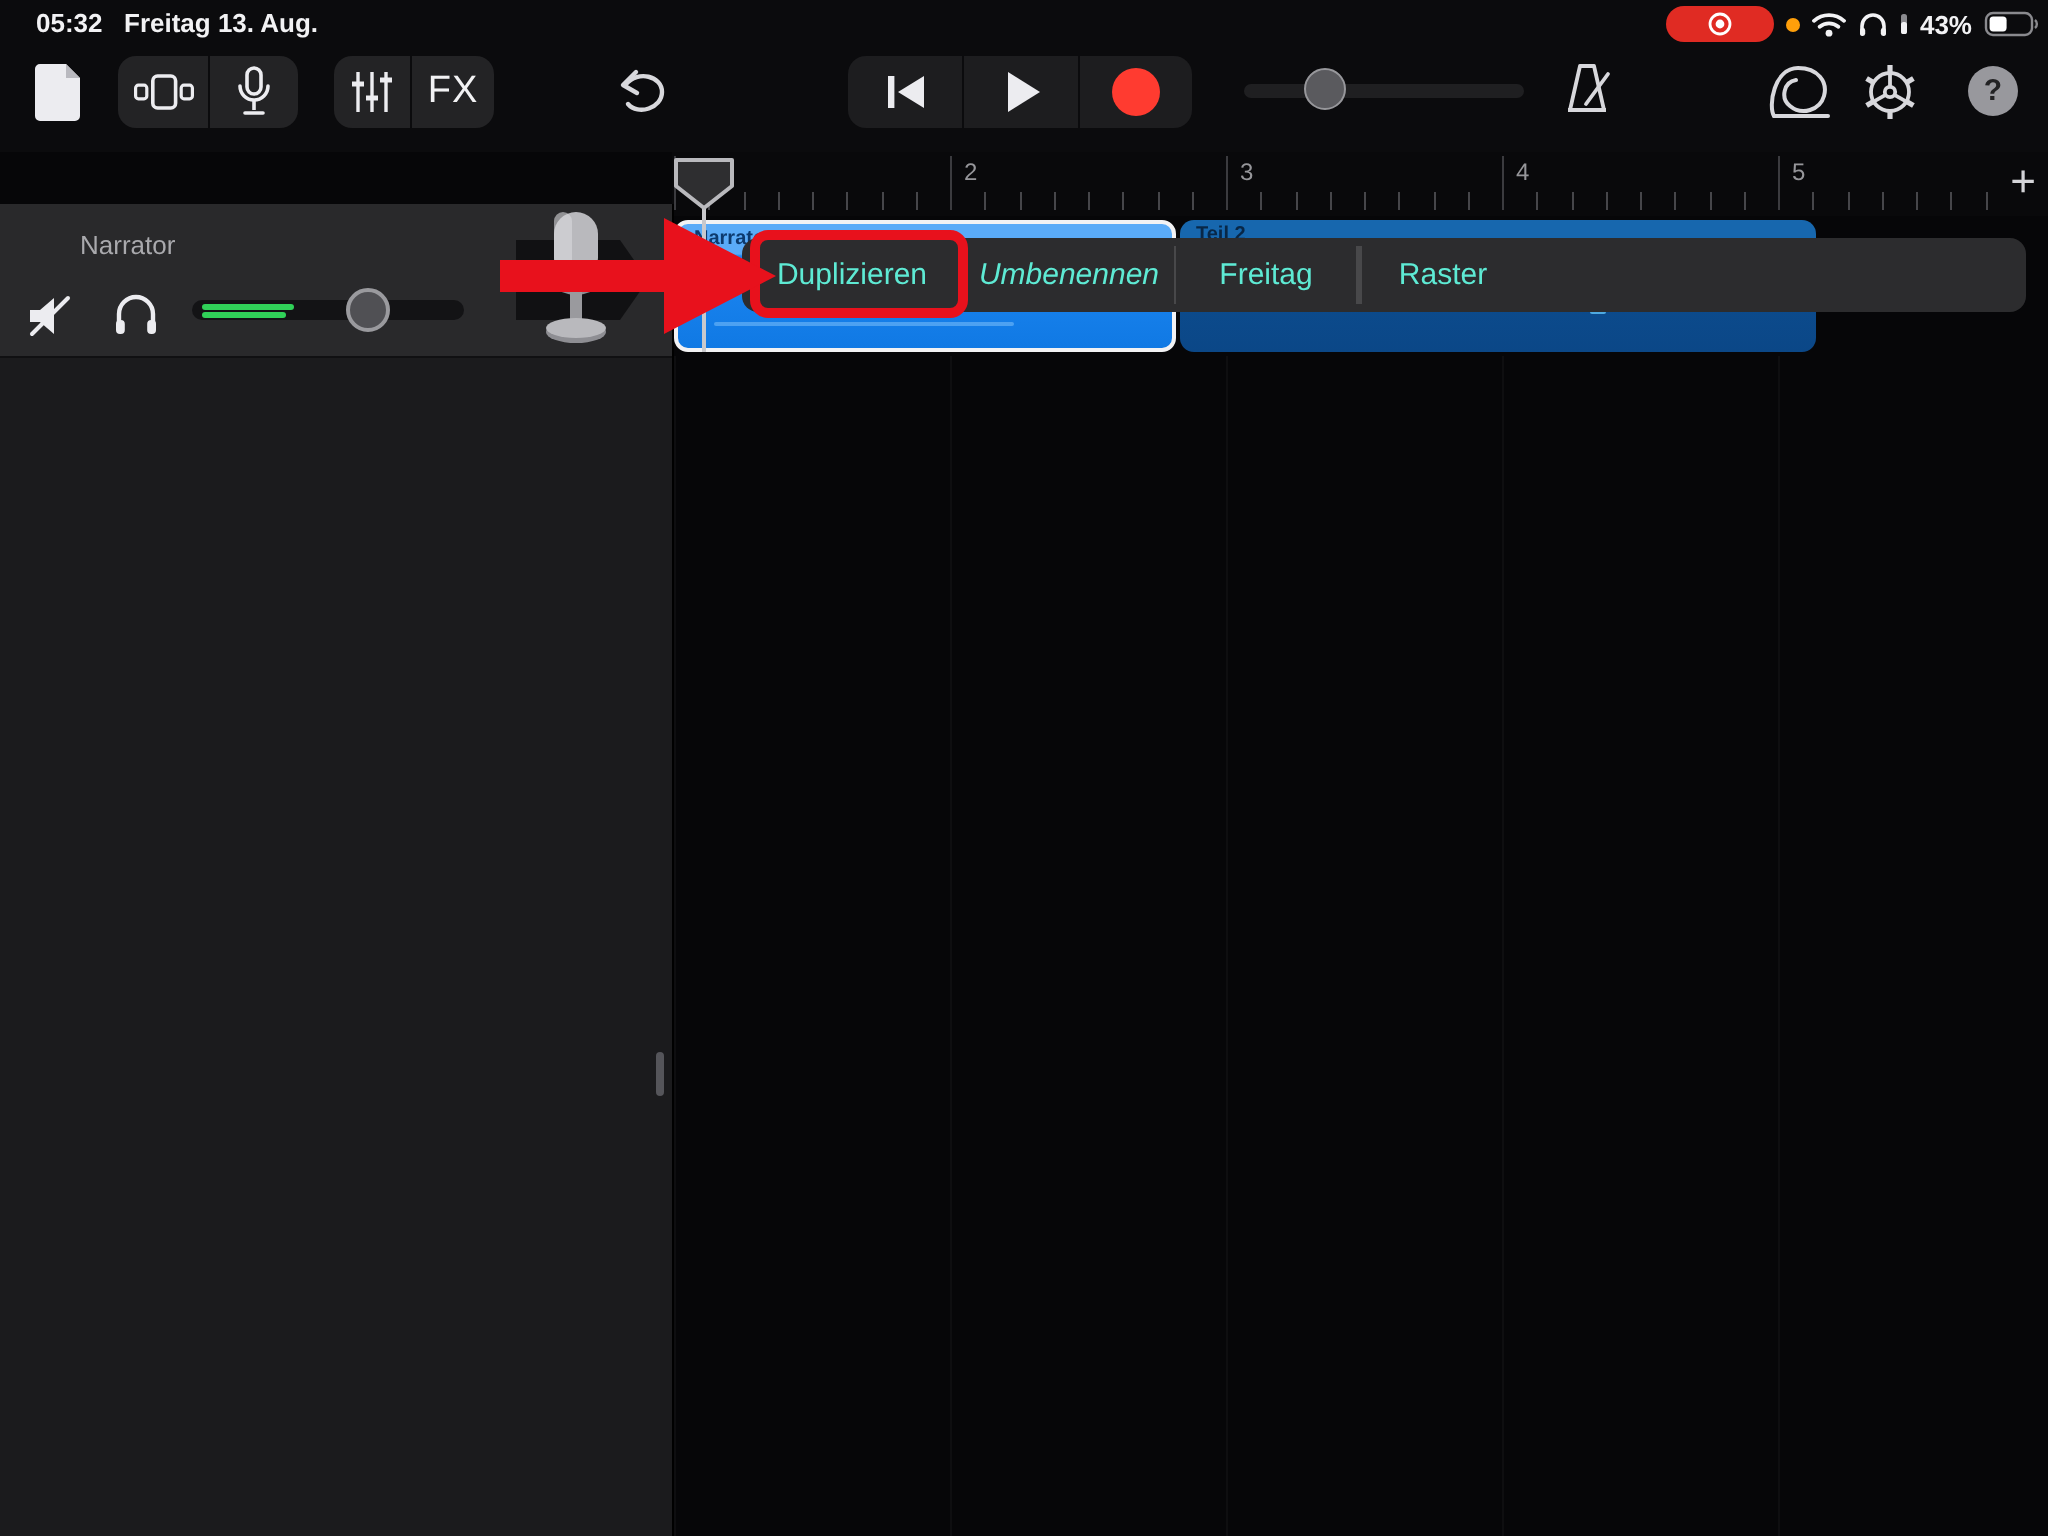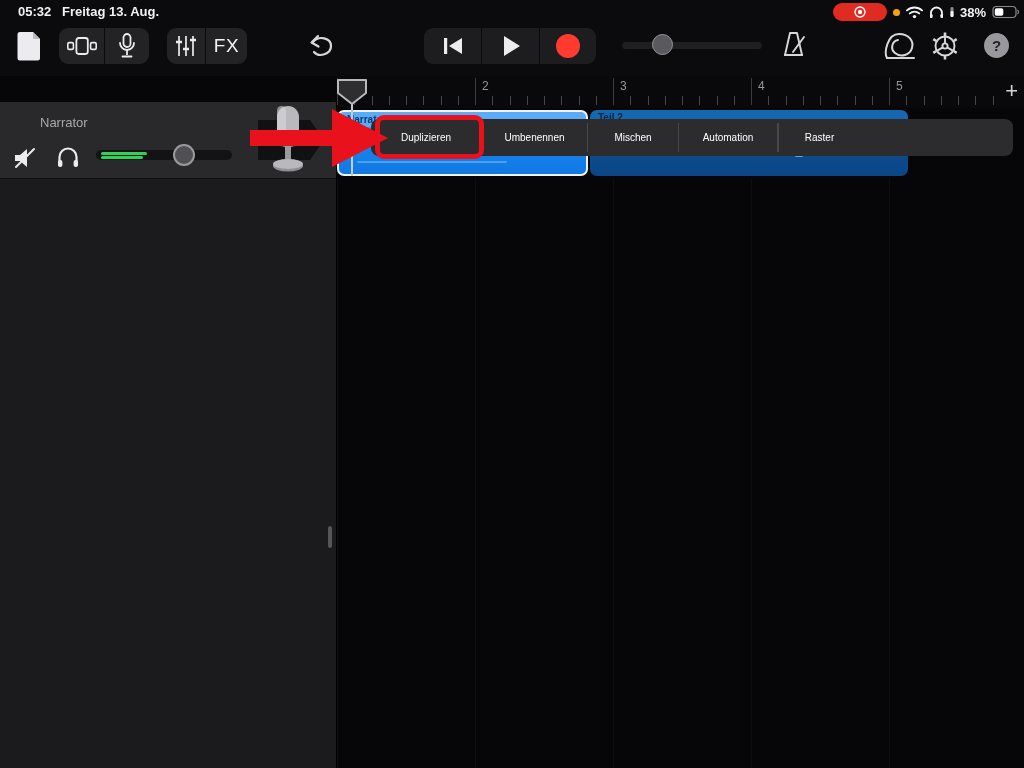--- a/index.html
+++ b/index.html
@@ -107,7 +107,7 @@
         <rect x="0.5" y="1" width="3" height="10" rx="1.3" fill="#8a8a8e"></rect>
         <rect x="0.5" y="5" width="3" height="6" rx="1.3" fill="#f2f2f4"></rect>
       </svg>
-      <span class="sb-batt-text">38%</span>
+      <span class="sb-batt-text">43%</span>
       <svg width="28" height="14" viewBox="0 0 28 14">
         <rect x="1" y="1.5" width="23" height="11" rx="3.5" fill="none" stroke="#8a8a8e" stroke-width="1.2"></rect>
         <rect x="2.8" y="3.3" width="8.5" height="7.4" rx="1.8" fill="#fff"></rect>

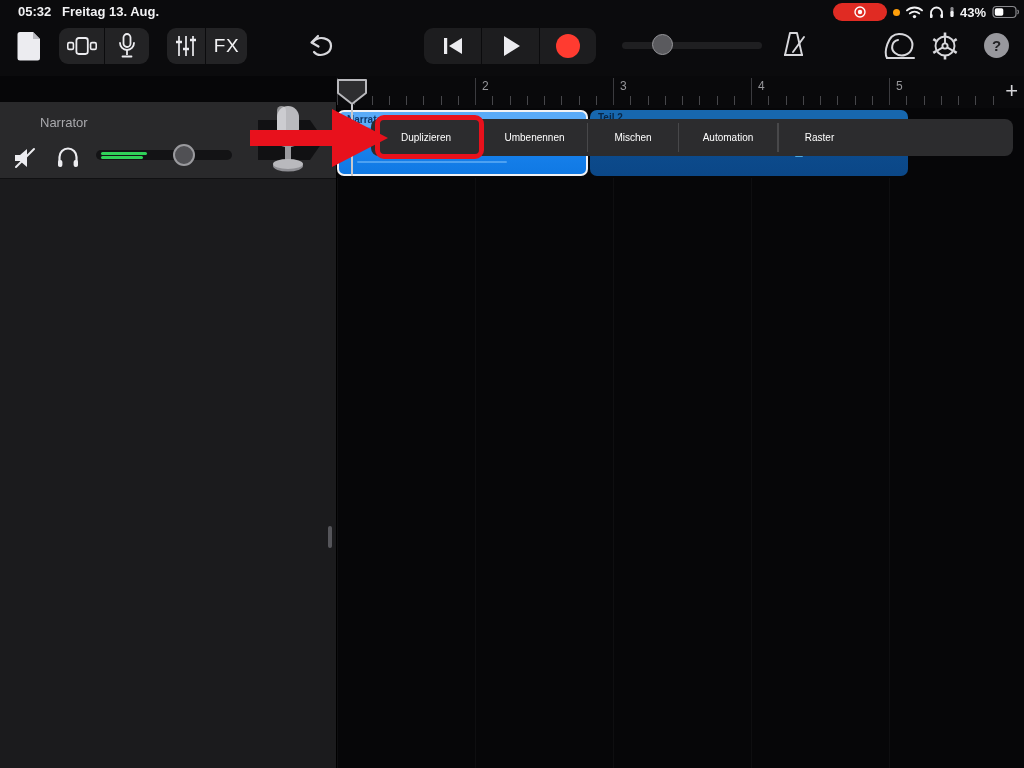--- a/index.html
+++ b/index.html
@@ -67,7 +67,7 @@
   
   #context-menu{left:371px;top:119px;width:642px;height:37px;background:#2c2c2e;border-radius:8px;
                 display:flex;align-items:stretch;z-index:10;}
-  .menu-item{display:flex;align-items:center;justify-content:center;font-size:10px;color:#ffffff;}
+  .menu-item{display:flex;align-items:center;justify-content:center;font-size:15px;color:#5eead4;}
   .menu-sep{width:1px;background:#48484a;margin:4px 0;}
 
   

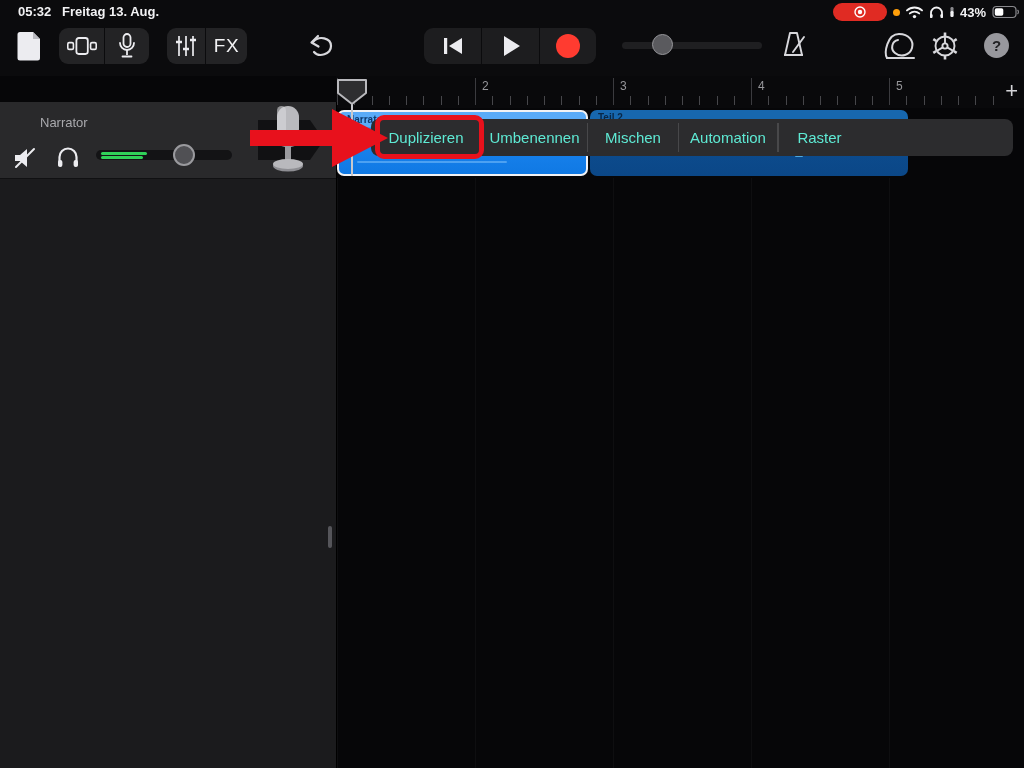--- a/index.html
+++ b/index.html
@@ -355,7 +355,7 @@
   <div class="abs" id="context-menu">
     <div class="menu-item" style="width:110px;">Duplizieren</div>
     <div class="menu-sep"></div>
-    <div class="menu-item" style="width:105px;">Umbenennen</div>
+    <div class="menu-item" style="width:105px;font-style:italic;">Umbenennen</div>
     <div class="menu-sep"></div>
     <div class="menu-item" style="width:90px;">Mischen</div>
     <div class="menu-sep"></div>

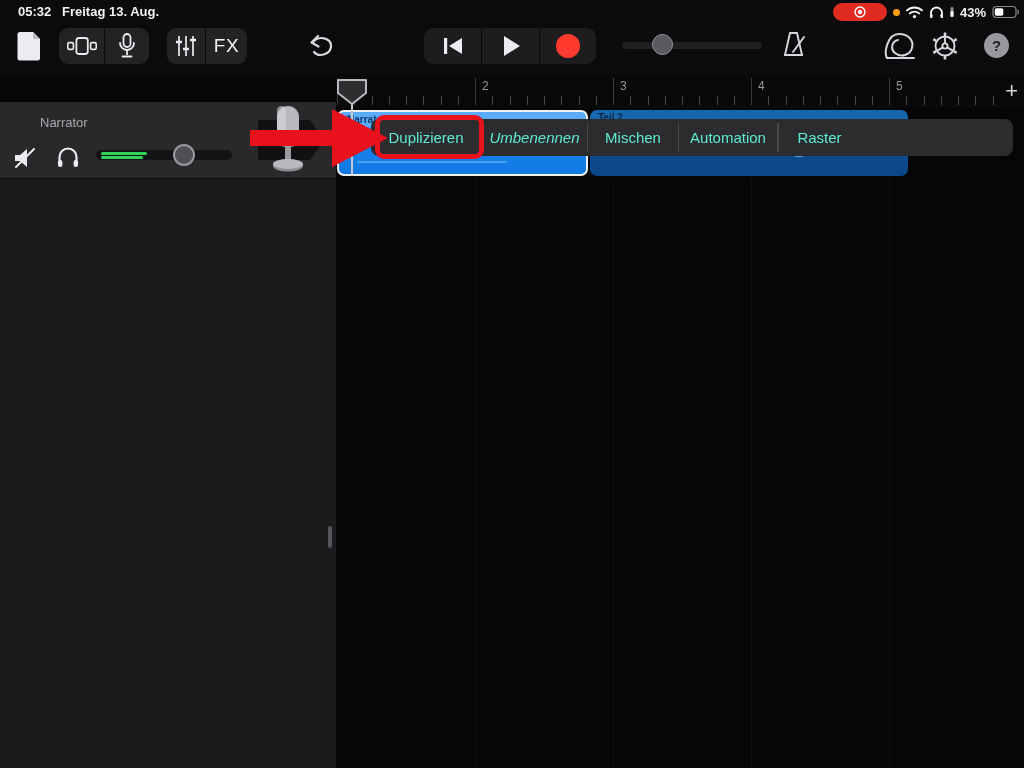--- a/index.html
+++ b/index.html
@@ -357,7 +357,7 @@
     <div class="menu-sep"></div>
     <div class="menu-item" style="width:105px;font-style:italic;">Umbenennen</div>
     <div class="menu-sep"></div>
-    <div class="menu-item" style="width:90px;">Mischen</div>
+    <div class="menu-item" style="width:90px;">Freitag</div>
     <div class="menu-sep"></div>
     <div class="menu-item" style="width:98px;">Automation</div>
     <div class="menu-sep"></div>

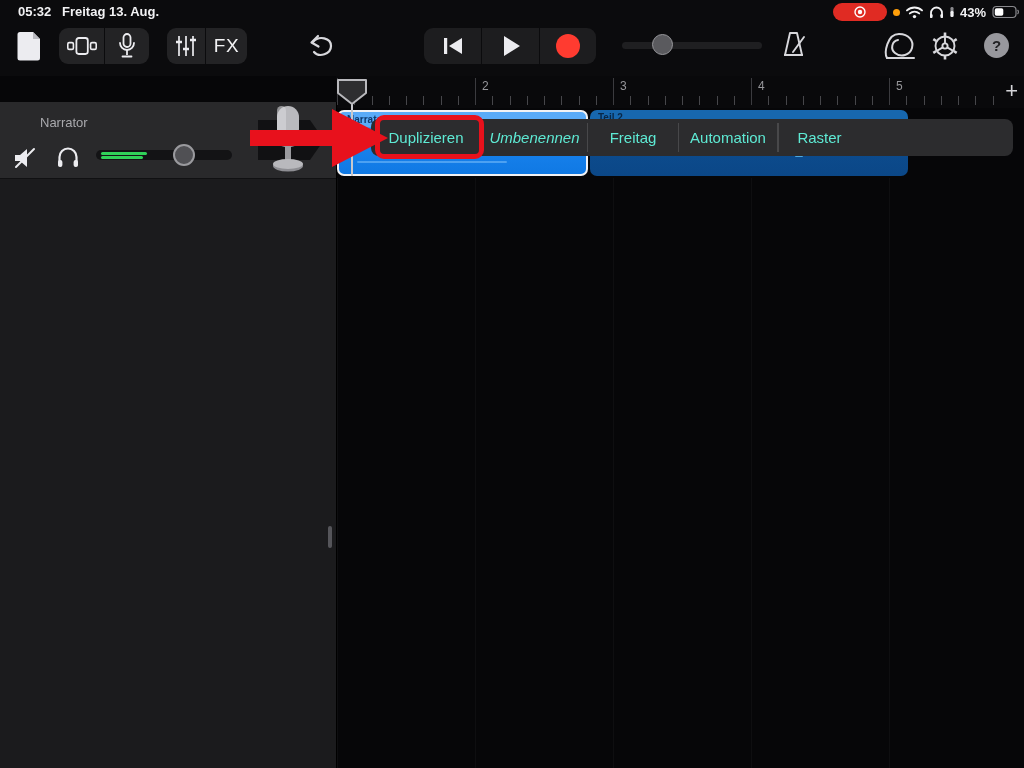--- a/index.html
+++ b/index.html
@@ -359,7 +359,6 @@
     <div class="menu-sep"></div>
     <div class="menu-item" style="width:90px;">Freitag</div>
     <div class="menu-sep"></div>
-    <div class="menu-item" style="width:98px;">Automation</div>
     <div class="menu-sep"></div>
     <div class="menu-sep"></div>
     <div class="menu-item" style="width:81px;">Raster</div>

